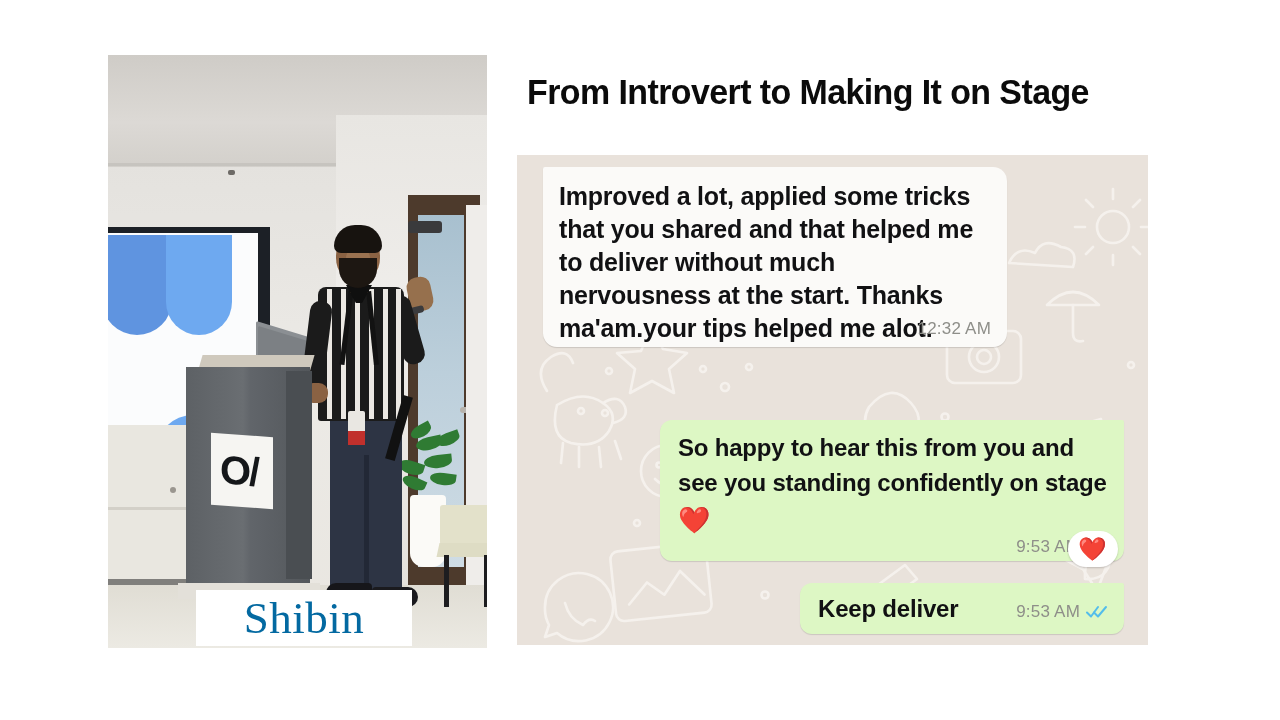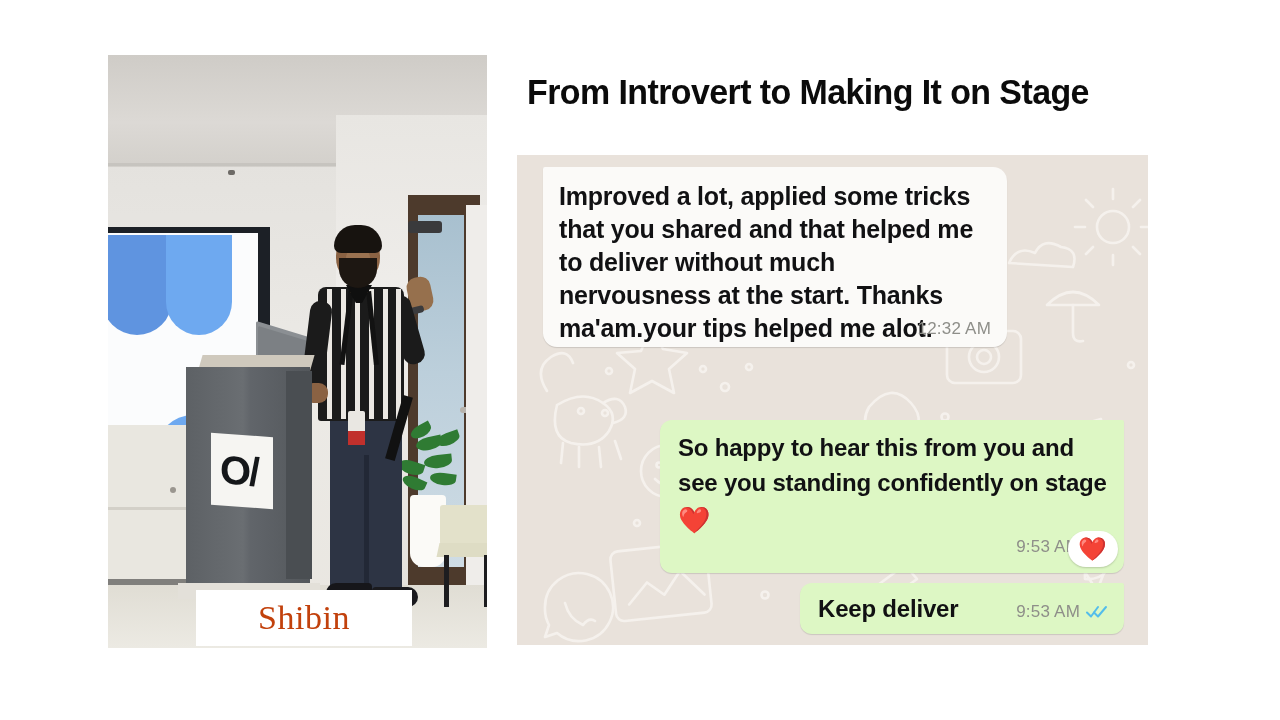--- a/index.html
+++ b/index.html
@@ -203,7 +203,7 @@
     color:#111113;
     letter-spacing:-0.2px;
   }
-  .b2{left:143px;top:265px;width:464px;padding:10px 16px 16px 18px;}
+  .b2{left:143px;top:265px;width:464px;padding:10px 16px 4px 18px;}
   .b3{left:283px;top:428px;width:324px;padding:8px 16px 8px 18px;
       display:flex;align-items:baseline;gap:14px;}
 

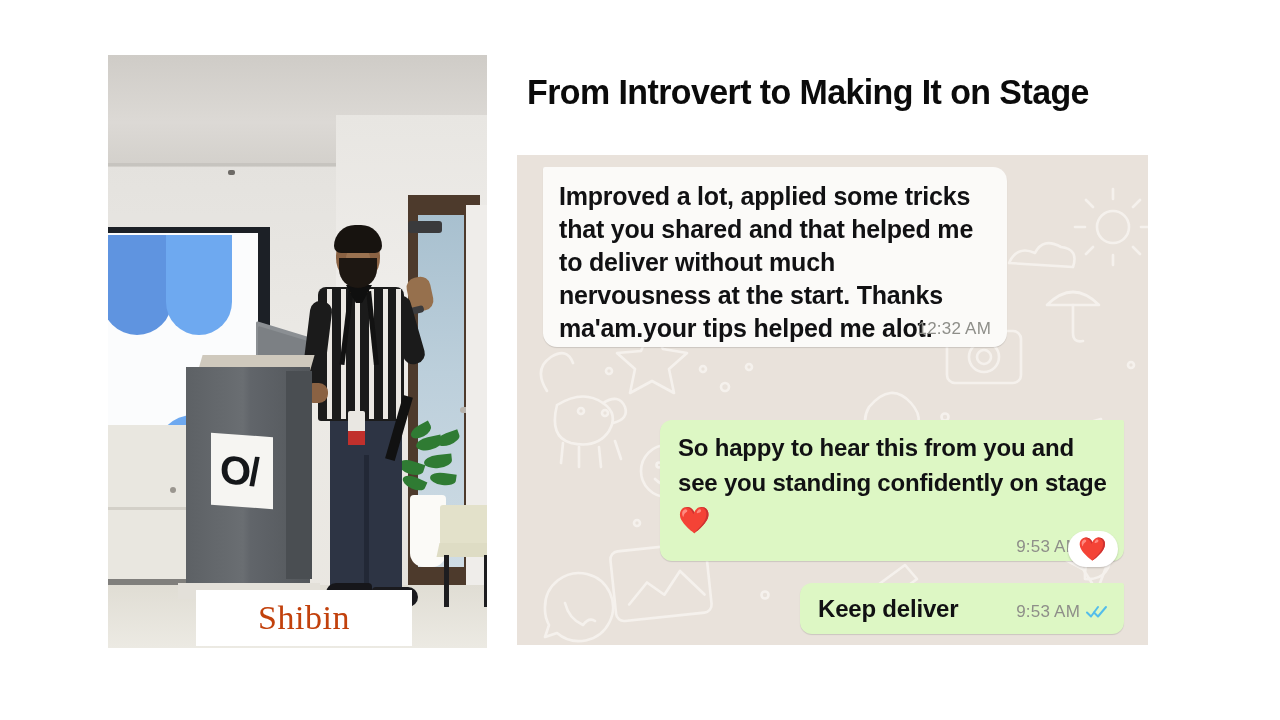--- a/index.html
+++ b/index.html
@@ -140,8 +140,8 @@
   }
   .nameplate span{
     font-family:"Liberation Serif", serif;
-    font-size:34px;
-    color:#c2410c;
+    font-size:45px;
+    color:#0369a1;
     letter-spacing:0.5px;
   }
 

